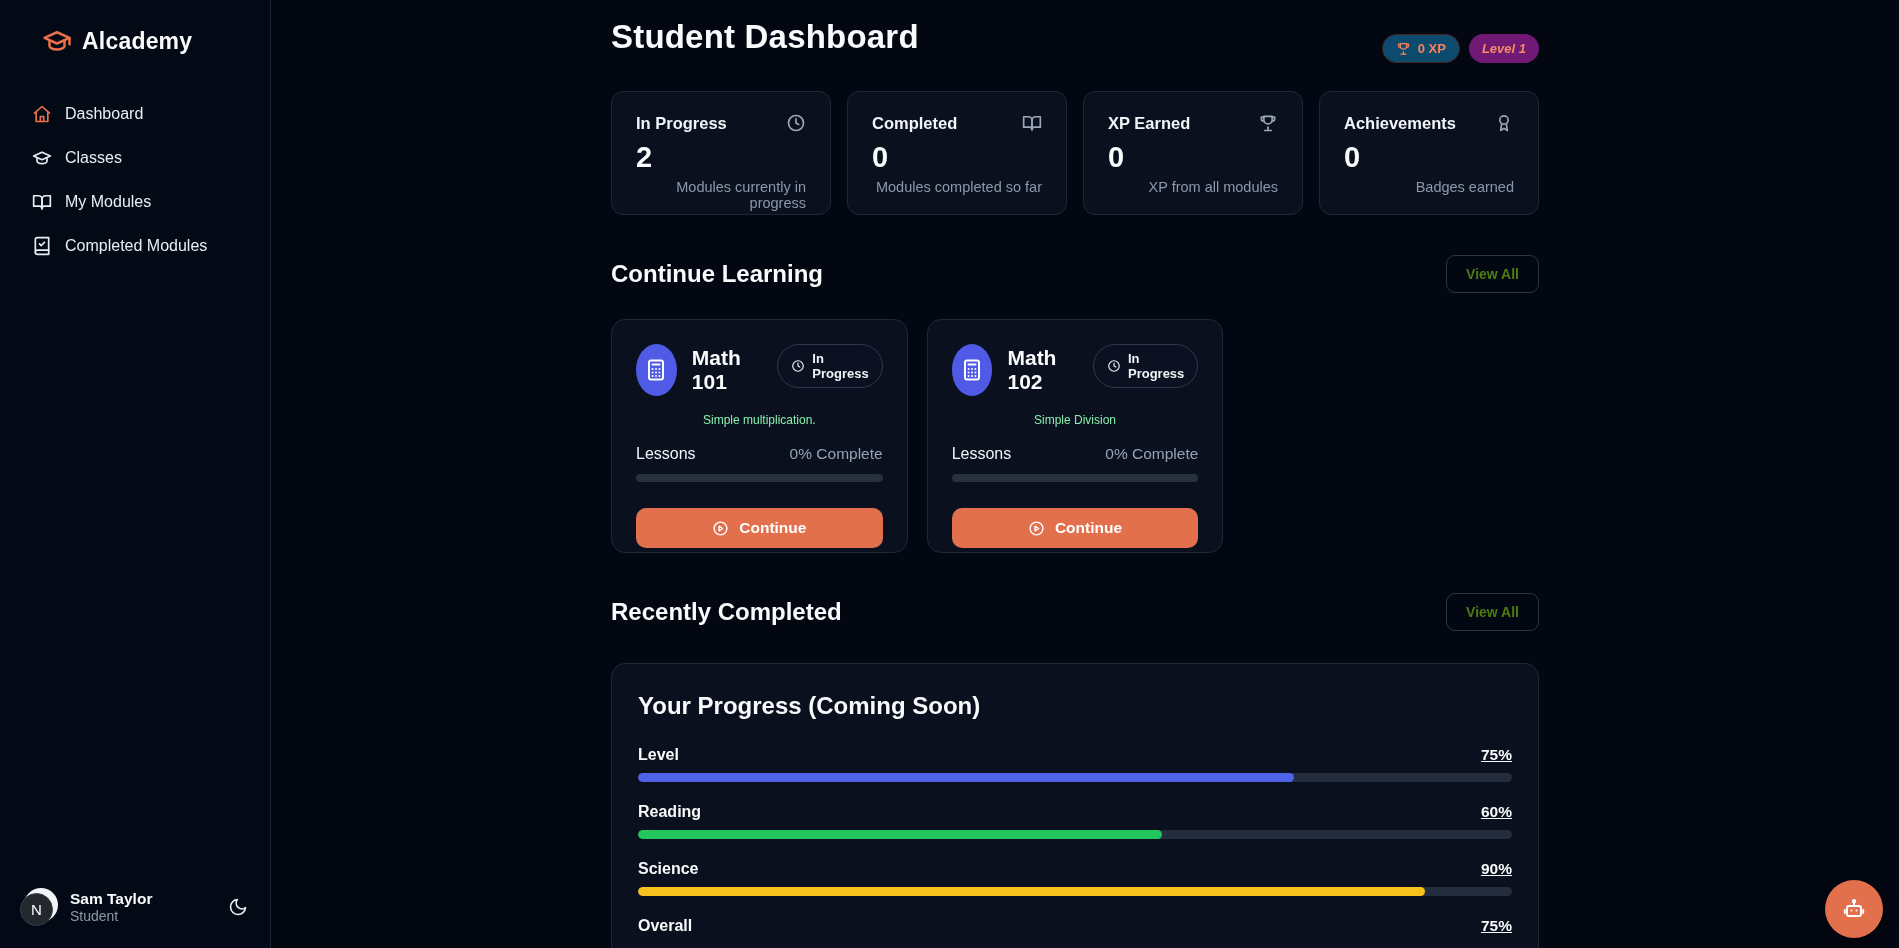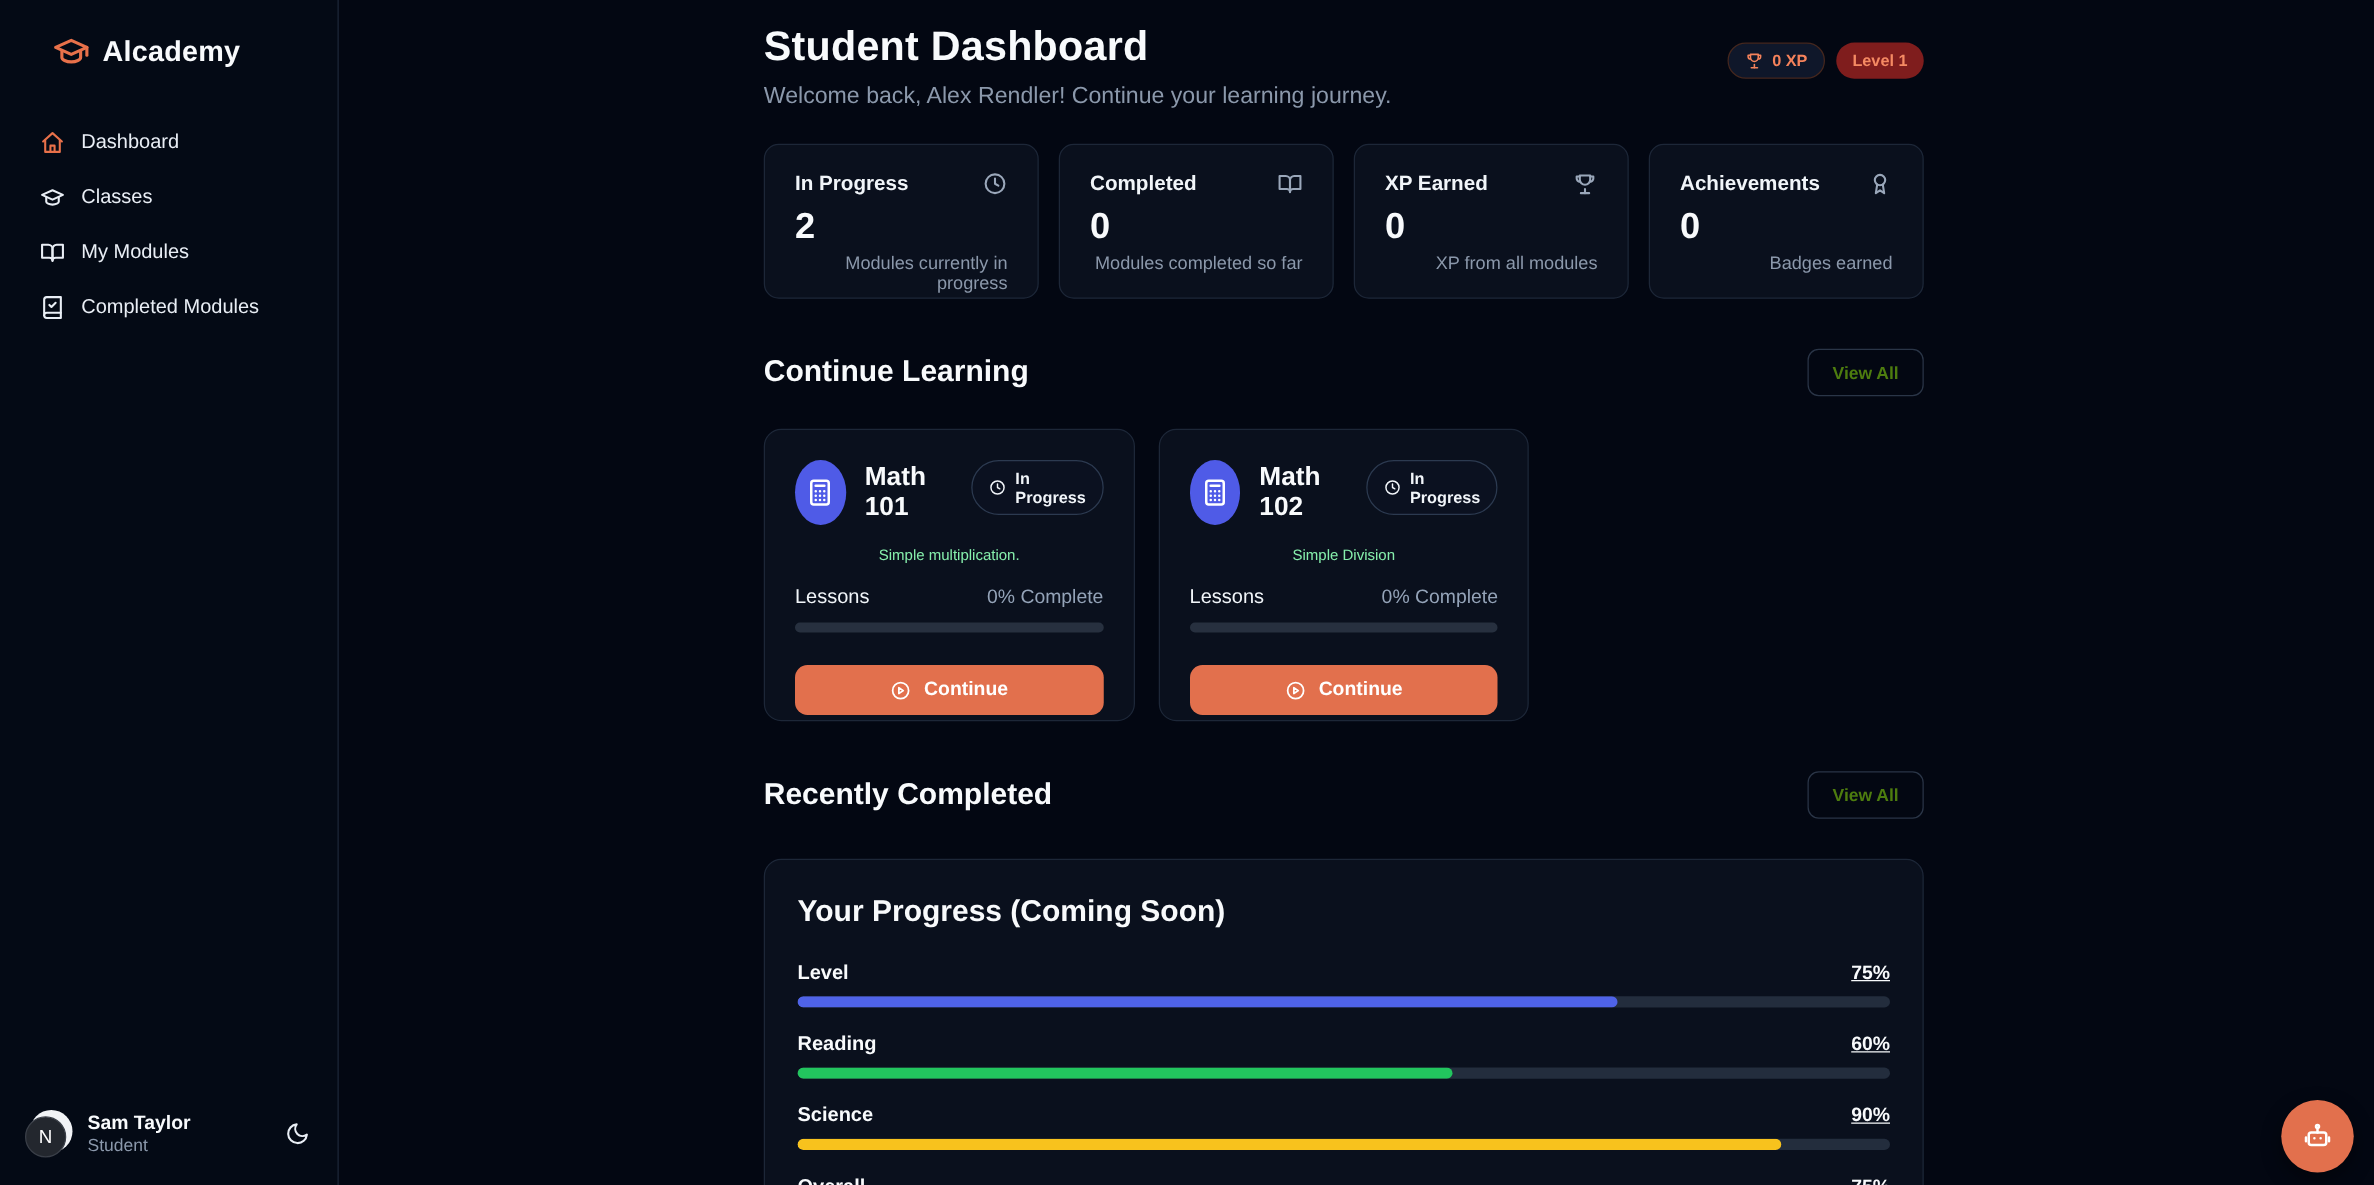--- a/index.html
+++ b/index.html
@@ -58,7 +58,7 @@
     display:inline-flex; align-items:center; gap:7px;
     border-radius:999px; padding:6px 13px; font-size:13px; font-weight:700;
   }
-  .xp-pill { background:#0f172a; border:1px solid #45271e; color:#f5825b; }
+  .xp-pill { background:#0c4a6e; border:1px solid #45271e; color:#f5825b; }
   .xp-pill svg { width:15px; height:15px; }
   .level-pill { background:#7f1d1d; color:#f58a63; }
 

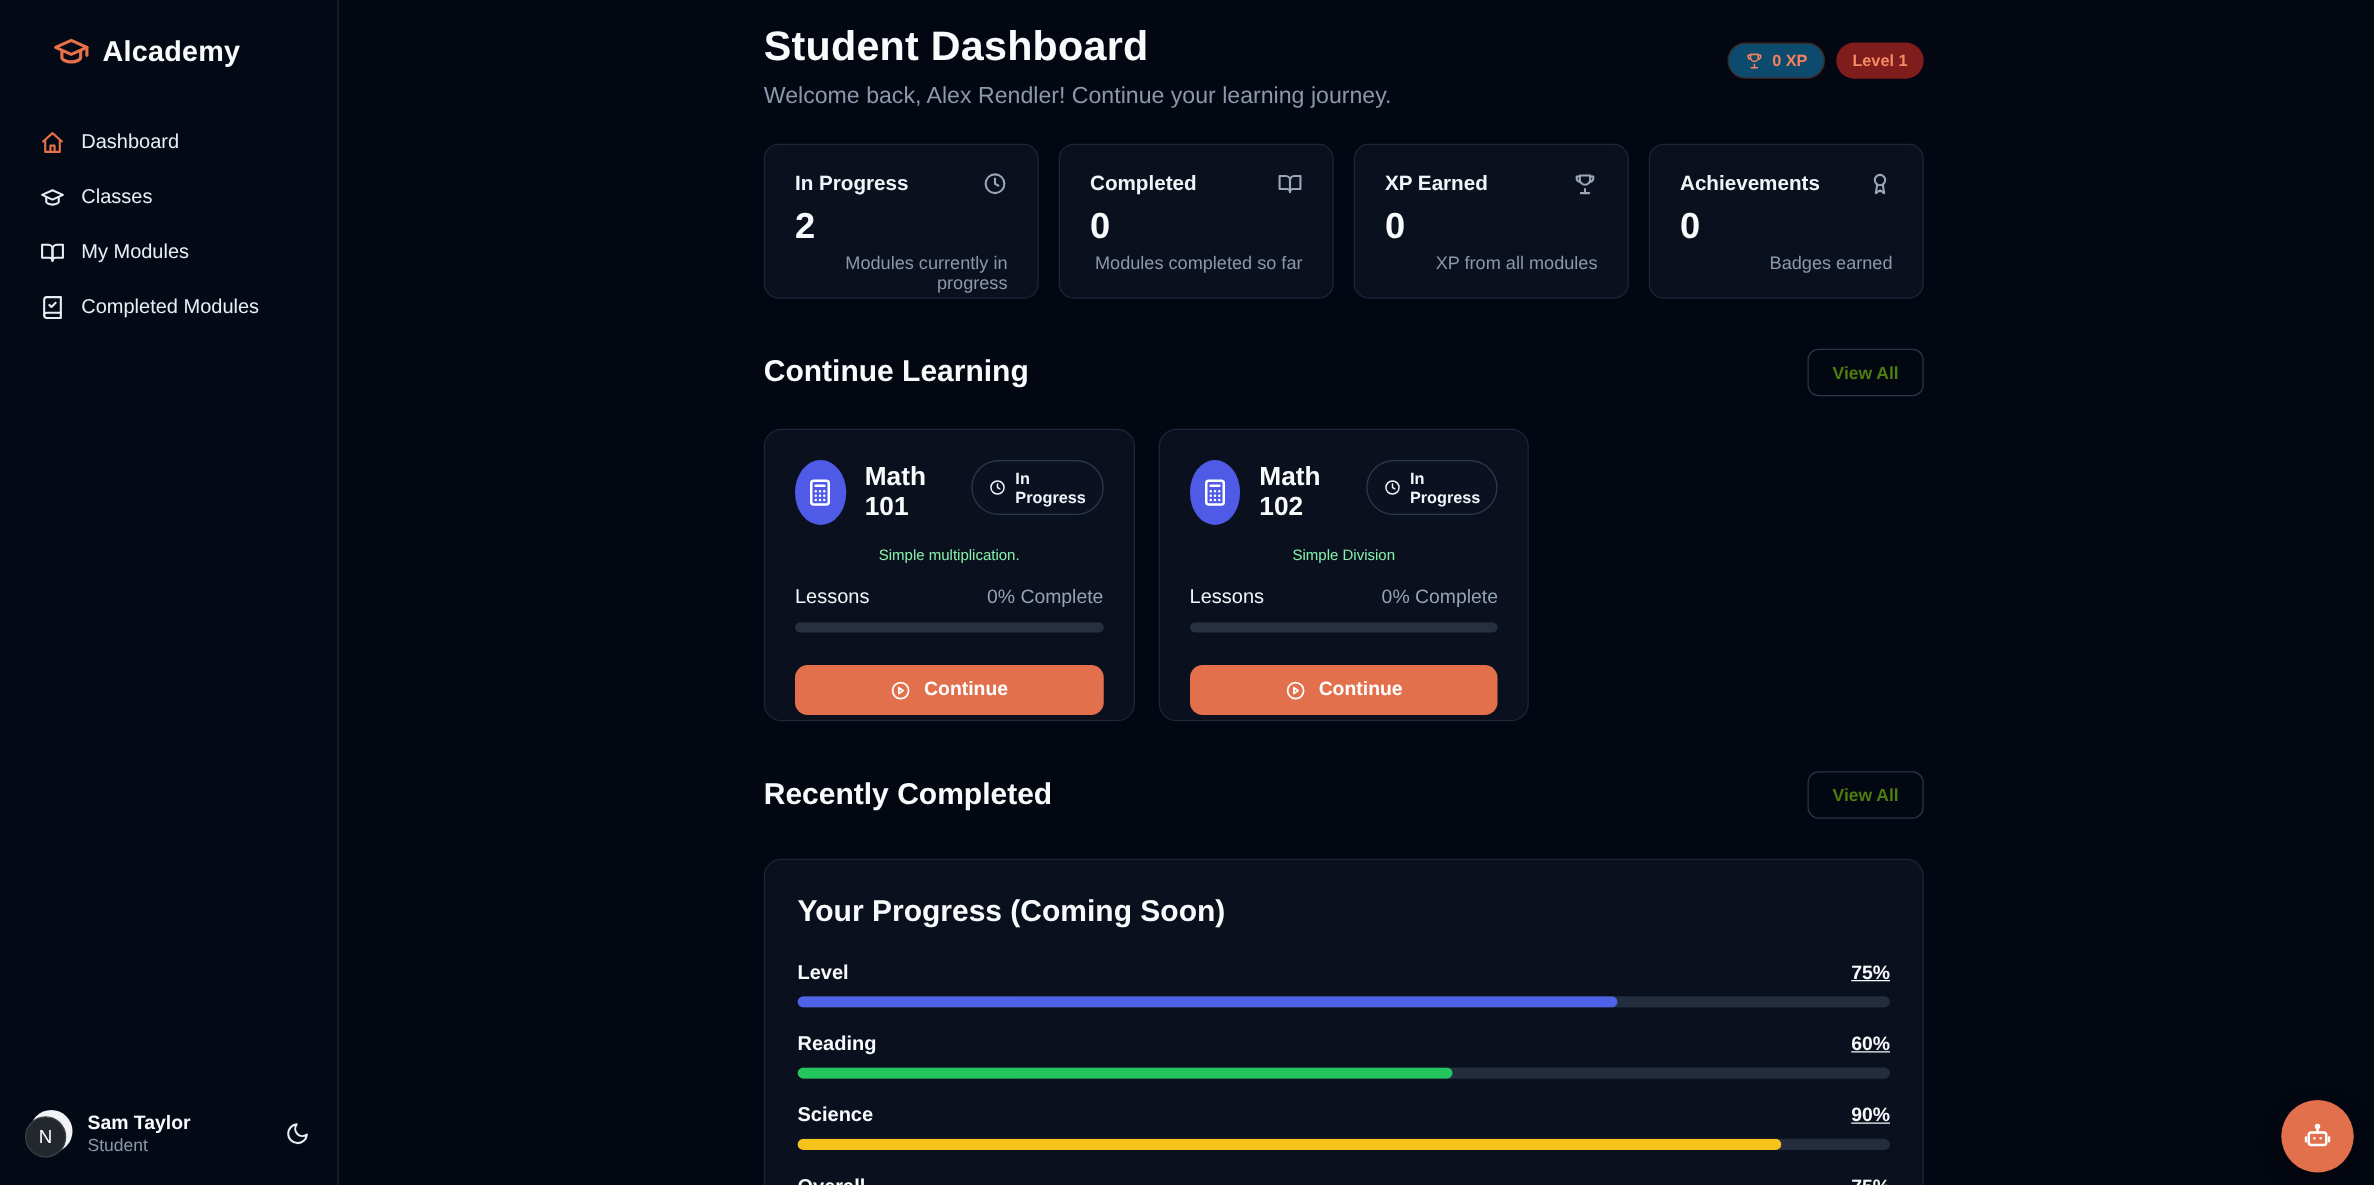--- a/index.html
+++ b/index.html
@@ -60,7 +60,7 @@
   }
   .xp-pill { background:#0c4a6e; border:1px solid #45271e; color:#f5825b; }
   .xp-pill svg { width:15px; height:15px; }
-  .level-pill { background:#7f1d1d; color:#f58a63; }
+  .level-pill { background:#701a75; color:#f58a63;font-style:italic; }
 
   
   .stats-grid { margin-top:28px; display:grid; grid-template-columns:repeat(4,1fr); gap:16px; }

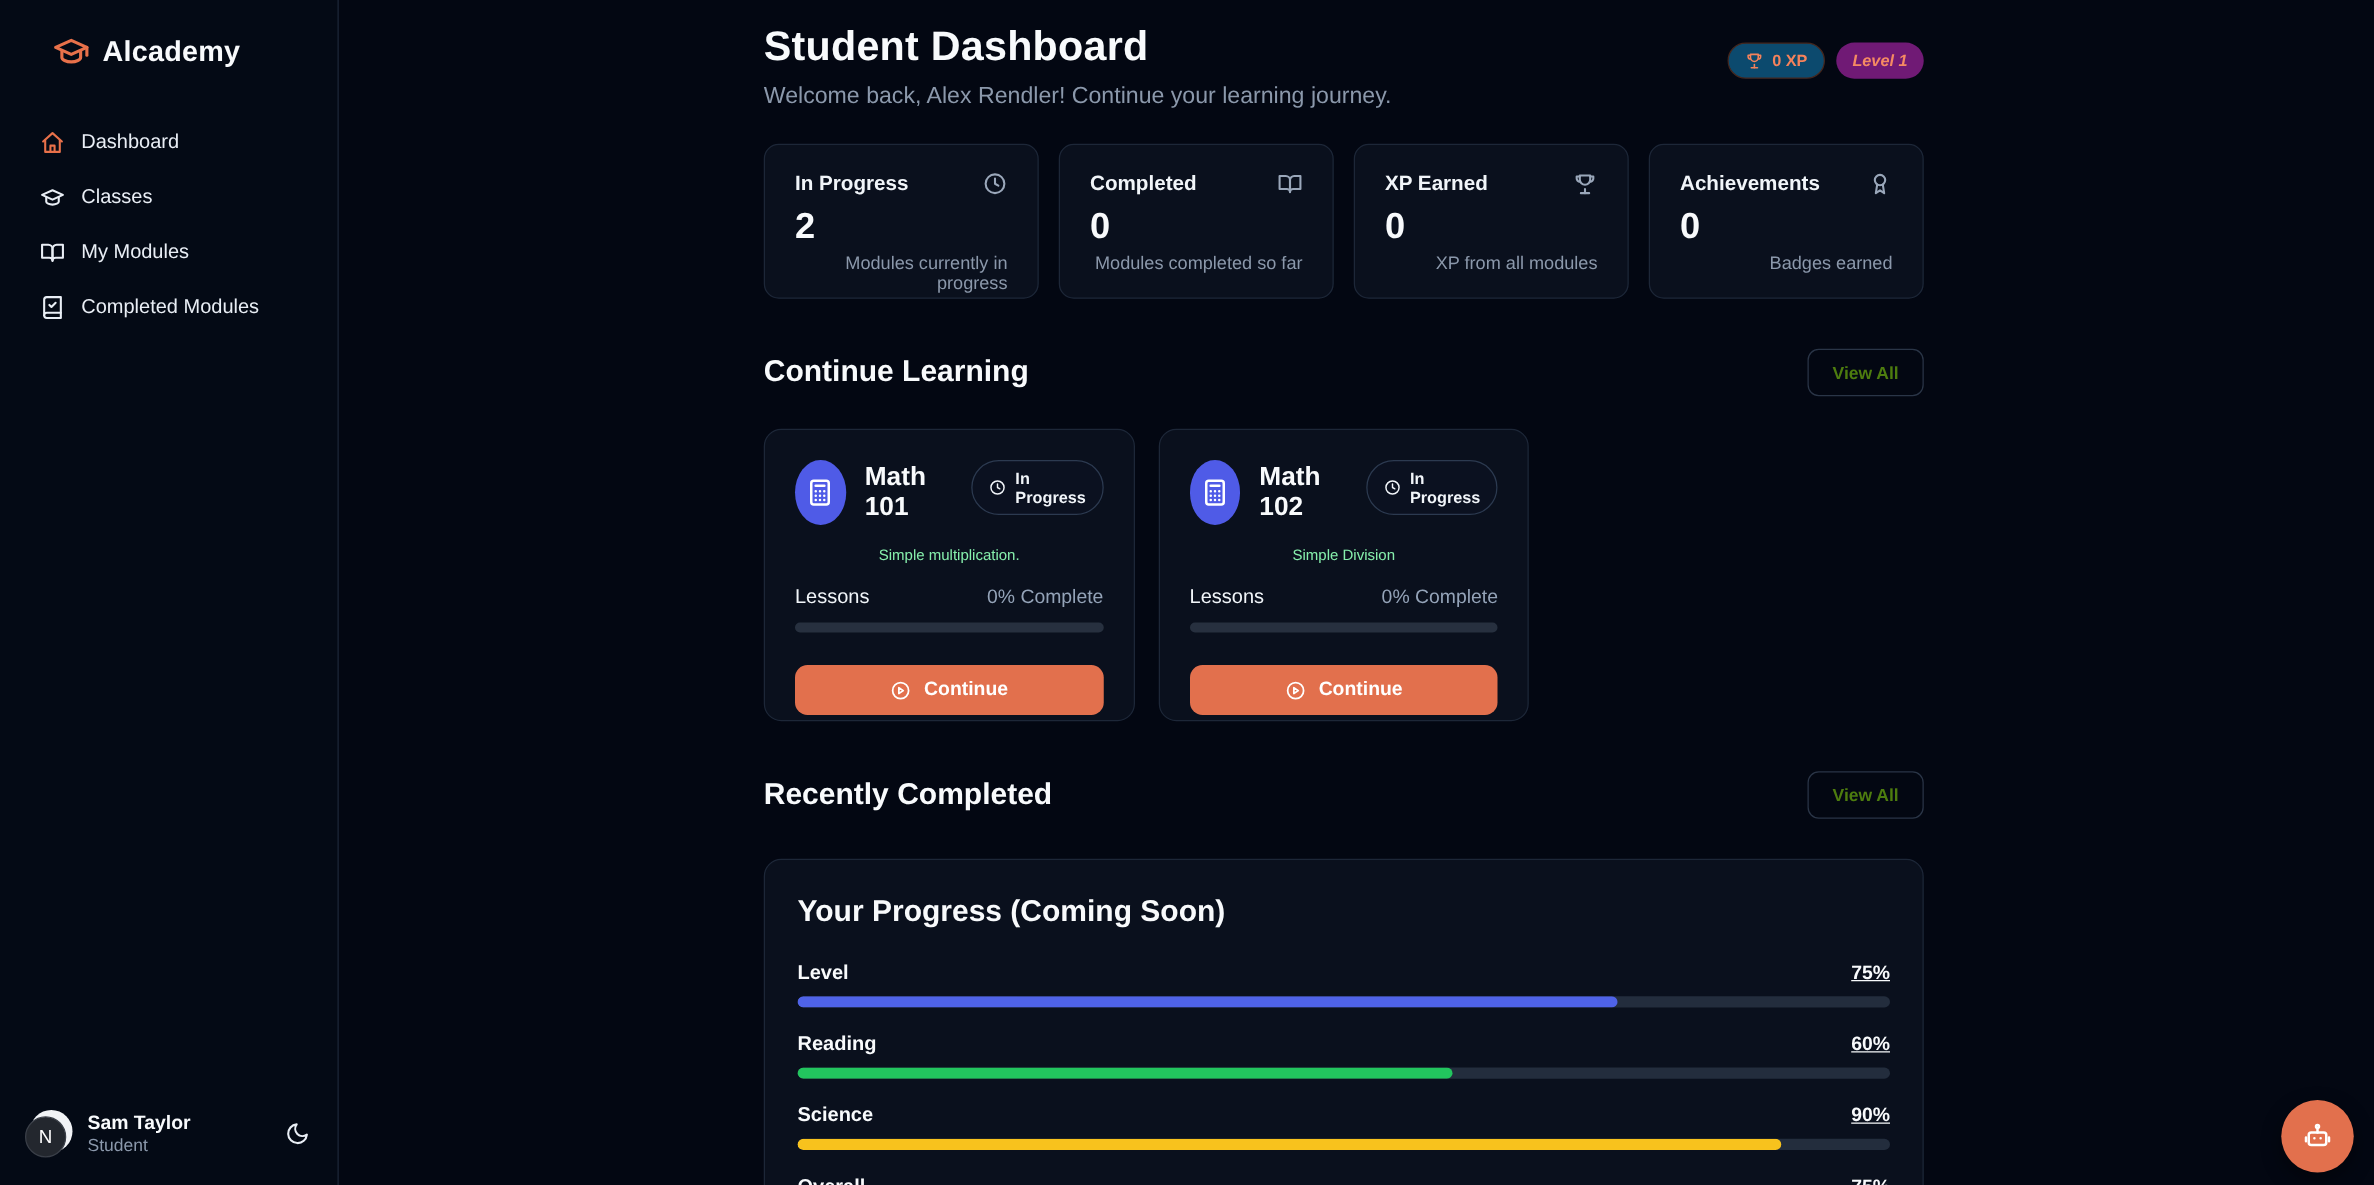--- a/index.html
+++ b/index.html
@@ -218,7 +218,6 @@
     <div class="header-row">
       <div>
         <h1 class="page-title">Student Dashboard</h1>
-        <div class="page-subtitle">Welcome back, Alex Rendler! Continue your learning journey.</div>
       </div>
       <div class="badge-row">
         <span class="pill xp-pill">

